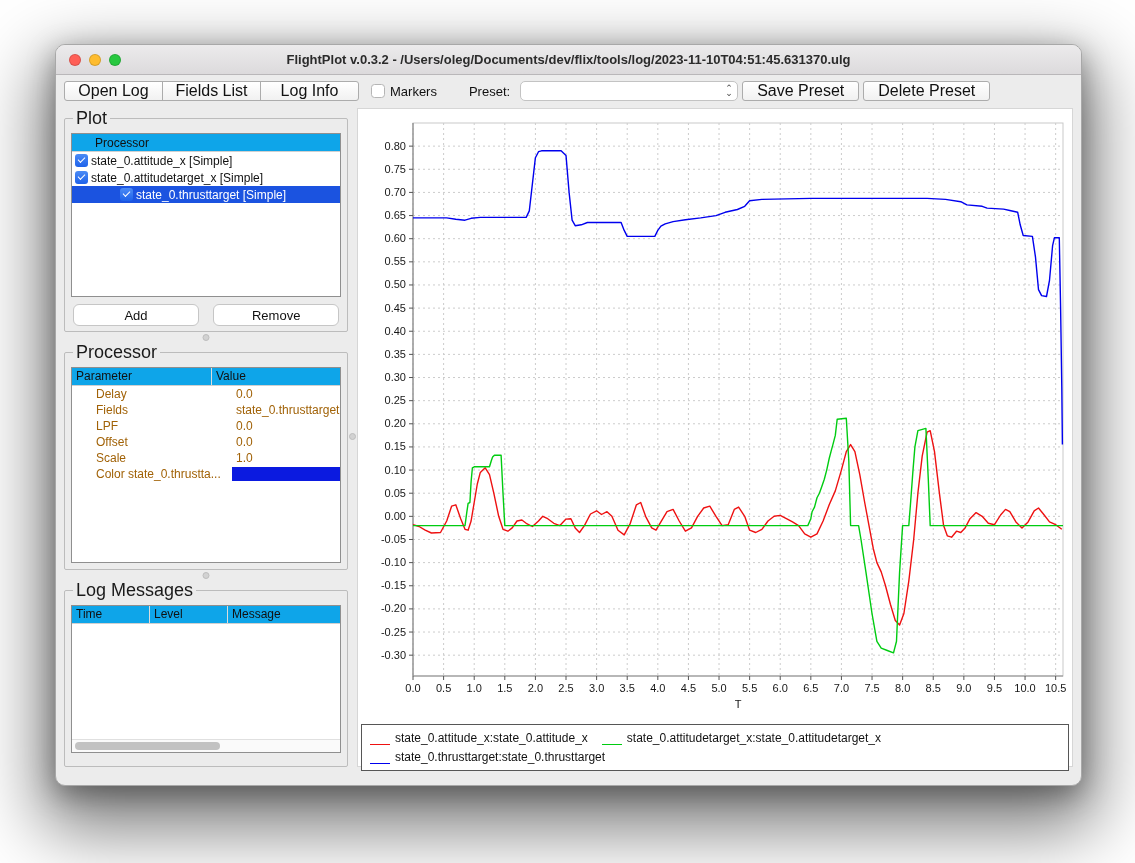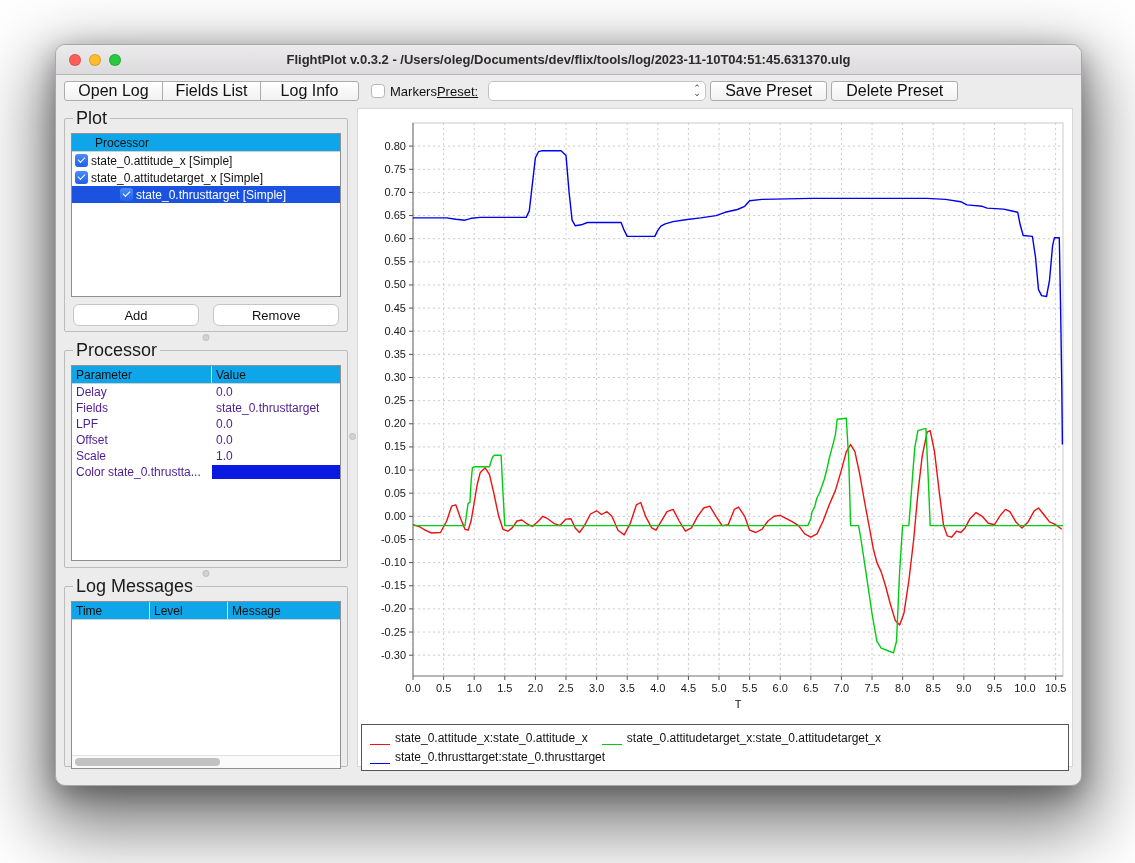--- a/index.html
+++ b/index.html
@@ -39,7 +39,7 @@
   .standalone { border-radius:3px; margin-left:4px; }
   .chk-wrap { display:flex; align-items:center; margin-left:12px; gap:5px; font-size:13px; color:#111; }
   .chk-box { width:14px; height:14px; background:#ffffff; border:1px solid #b5b5b5; border-radius:3.5px; }
-  .preset-label { margin-left:0; font-size:13px; color:#111;text-decoration:underline; }
+  .preset-label { margin-left:32px; font-size:13px; color:#111; }
   .combo {
     margin-left:10px; width:218px; height:20px; background:#fff; border:1px solid #c3c3c3;
     border-radius:5px; display:flex; align-items:center; justify-content:flex-end; overflow:hidden;

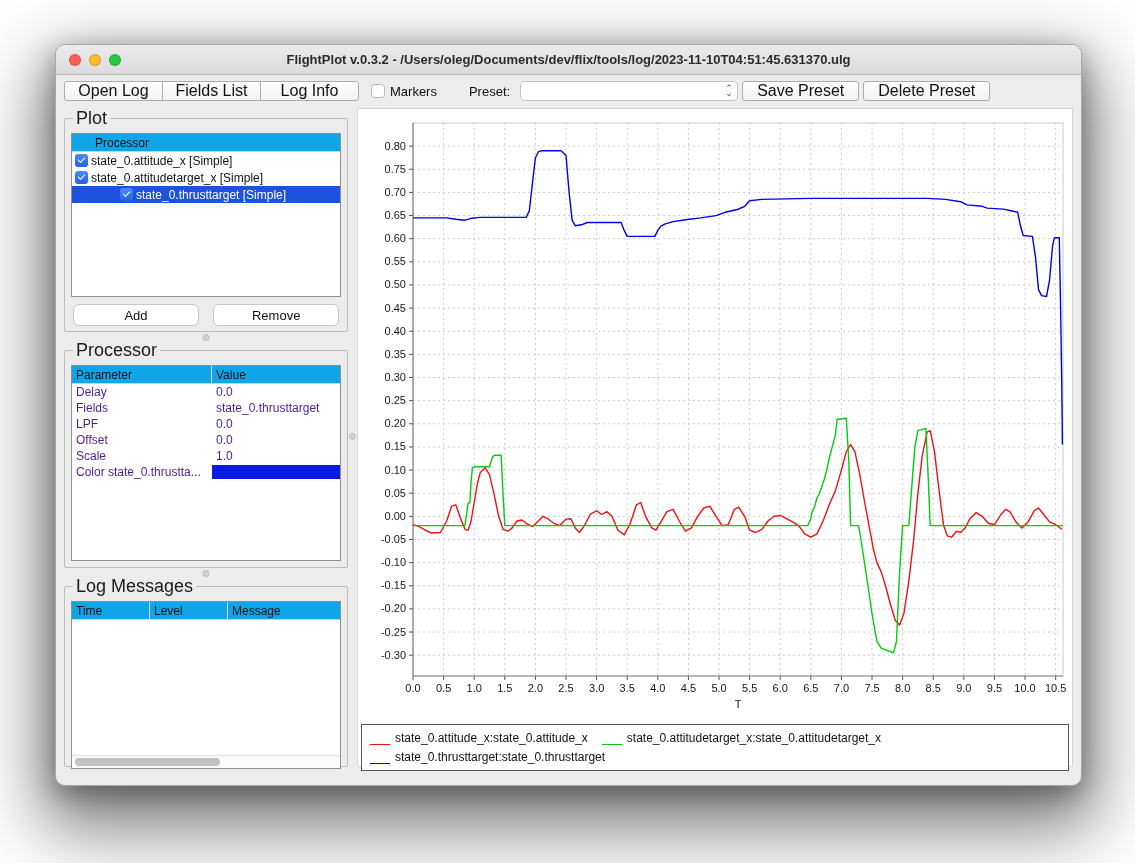--- a/index.html
+++ b/index.html
@@ -84,7 +84,7 @@
 
   
   .param-table { height:196px; }
-  .param-row { display:flex; height:16px; font-size:12px; color:#4c1d95; align-items:center; }
+  .param-row { display:flex; height:16px; font-size:12px; color:#a16207; align-items:center;padding-left:20px; }
   .param-row .c1 { width:140px; padding-left:4px; white-space:nowrap; overflow:hidden; }
   .param-row .c2 { flex:1; padding-left:4px; }
   .param-head .th.c1h { width:140px; } .param-head .th.c2h { flex:1; }

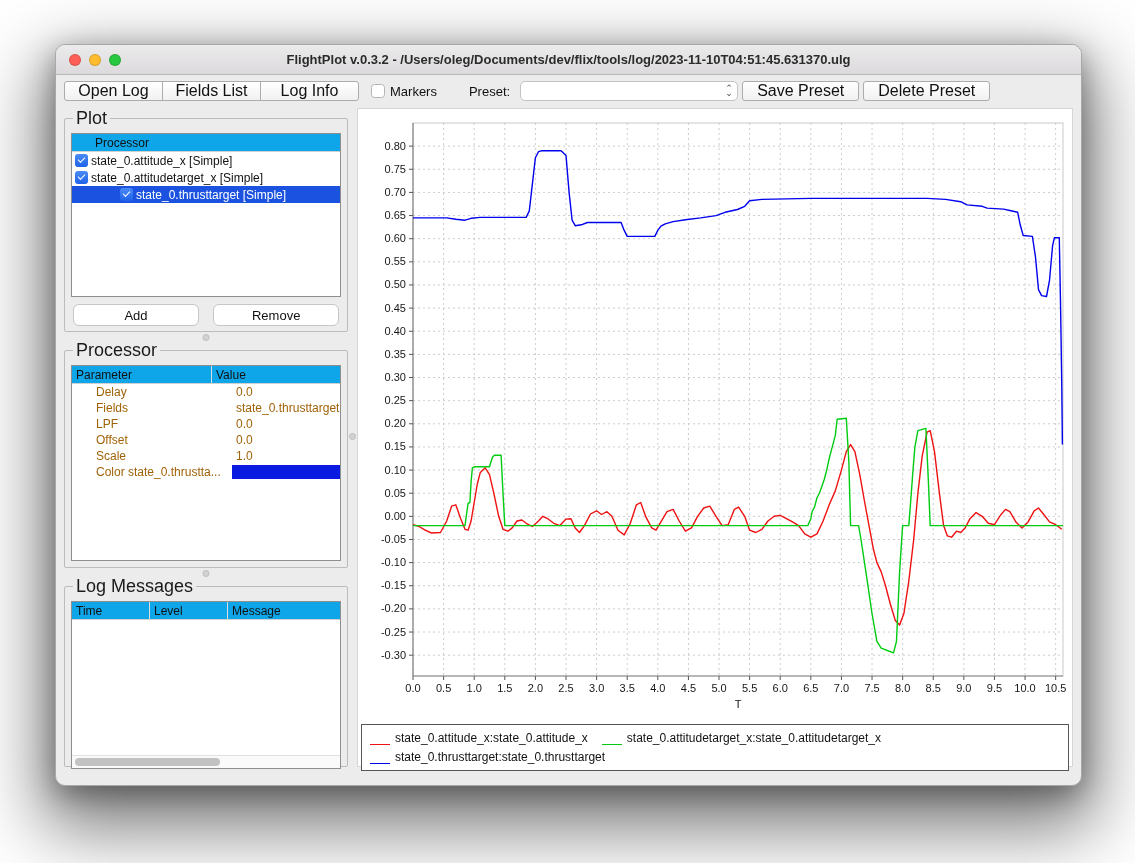--- a/index.html
+++ b/index.html
@@ -91,7 +91,7 @@
   .swatch { height:14px; margin:0; flex:1; }
 
   
-  .log-table { height:168px; display:flex; flex-direction:column; }
+  .log-table { height:148px; display:flex; flex-direction:column; }
   .log-head .th.t1 { width:78px; } .log-head .th.t2 { width:78px; } .log-head .th.t3 { flex:1; }
   .log-body { flex:1; background:#fff; }
   .hscroll { height:13px; background:#fafafa; border-top:1px solid #e0e0e0; position:relative; }

